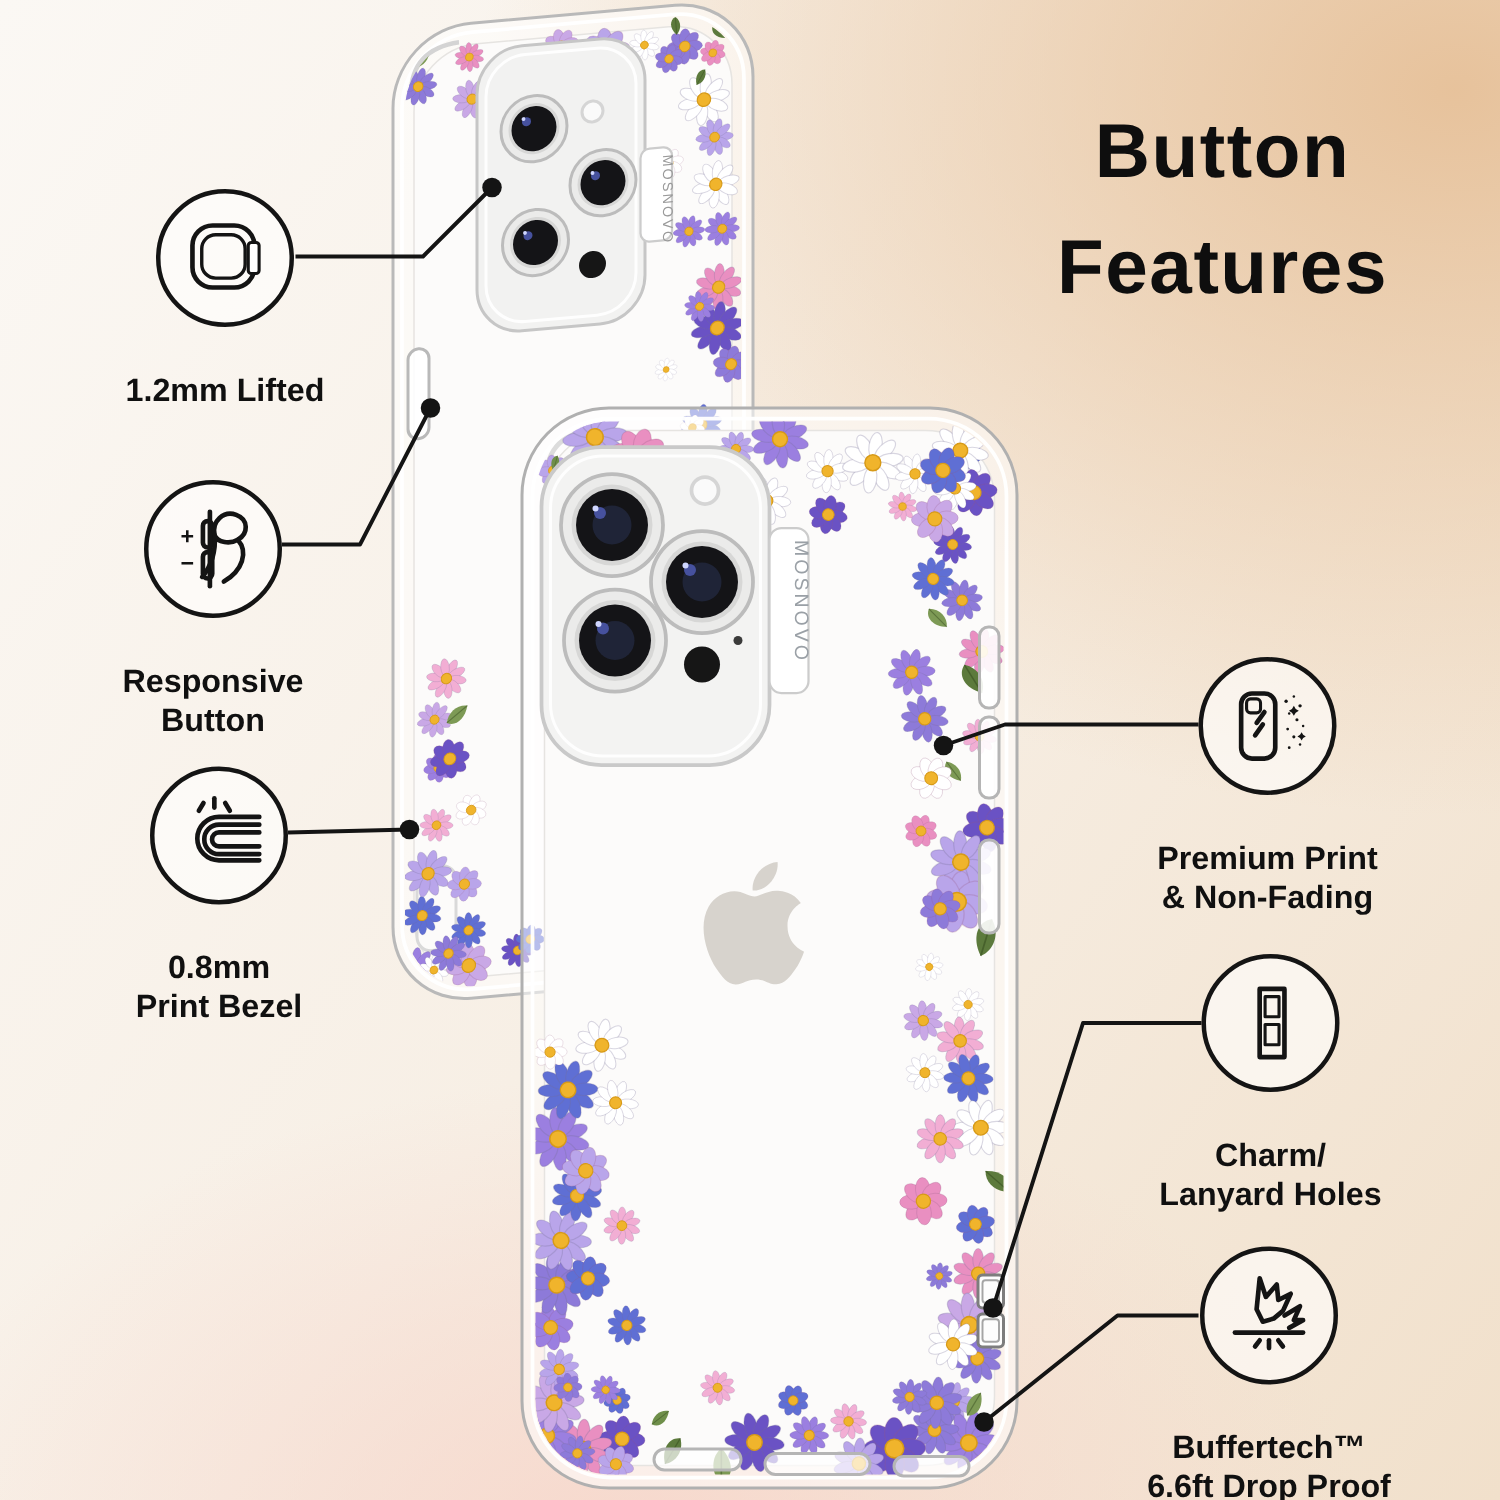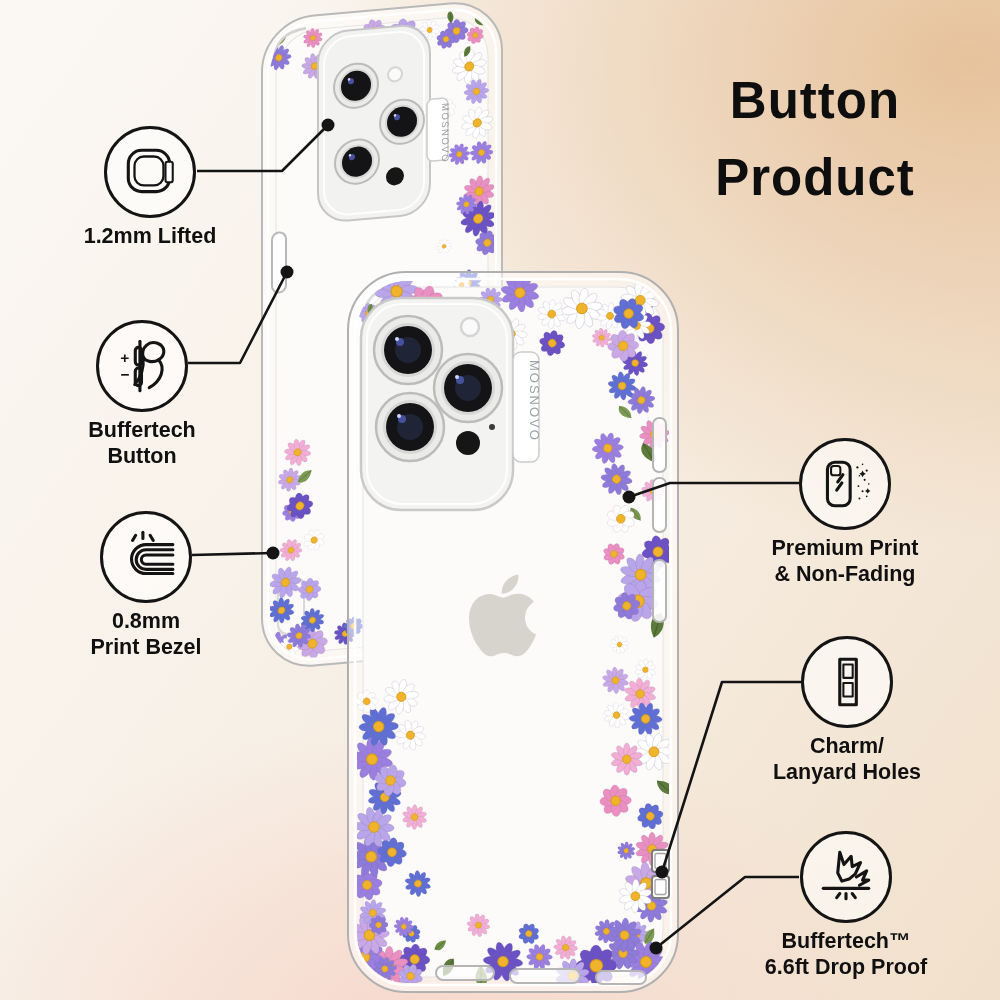--- a/index.html
+++ b/index.html
@@ -410,7 +410,7 @@
 
   <div class="title">
     <div>Button</div>
-    <div>Product</div>
+    <div>Features</div>
   </div>
 
   <div class="callout" id="co-camera-ring">

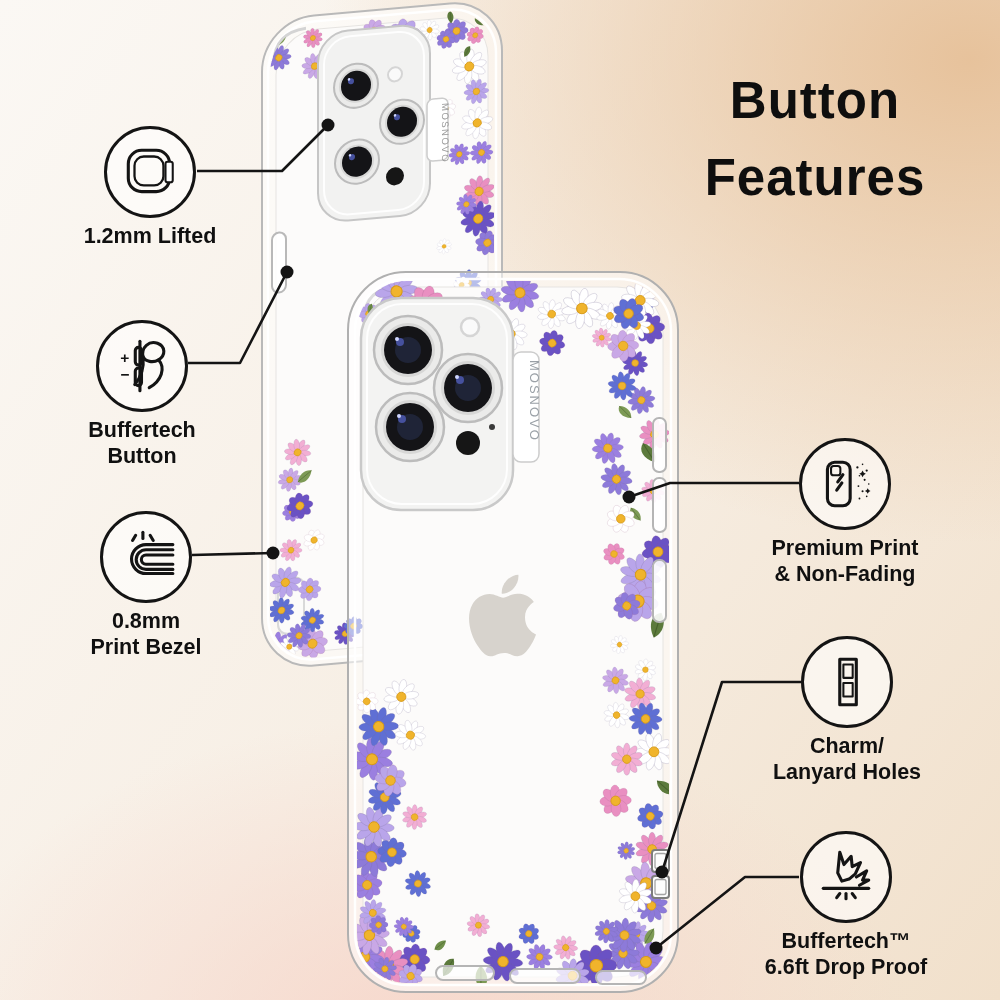--- a/index.html
+++ b/index.html
@@ -23,7 +23,7 @@
     display:flex;align-items:center;justify-content:center;
   }
   .bubble svg{width:62px;height:62px;display:block;}
-  .label{margin-top:5px;font-weight:bold;font-size:21.5px;line-height:26px;color:#101010;}
+  .label{margin-top:29px;font-weight:bold;font-size:21.5px;line-height:26px;color:#101010;}
   .label span{display:block;}
   #co-camera-ring{left:38px;top:126px;}
   #co-responsive{left:30px;top:320px;}

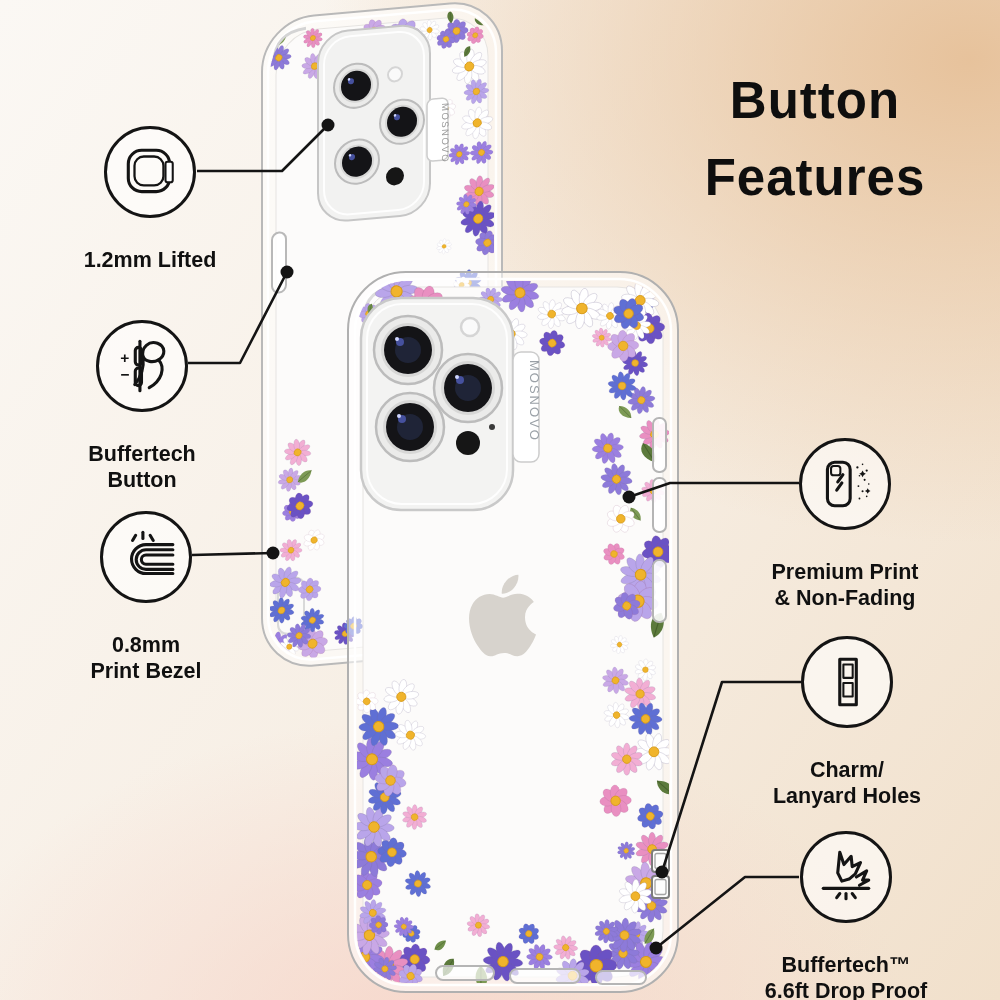--- a/index.html
+++ b/index.html
@@ -444,7 +444,7 @@
       </svg>
     </div>
     <div class="label">
-      <span>Buffertech</span>
+      <span>Responsive</span>
         <span>Button</span>
     </div>
   </div>

